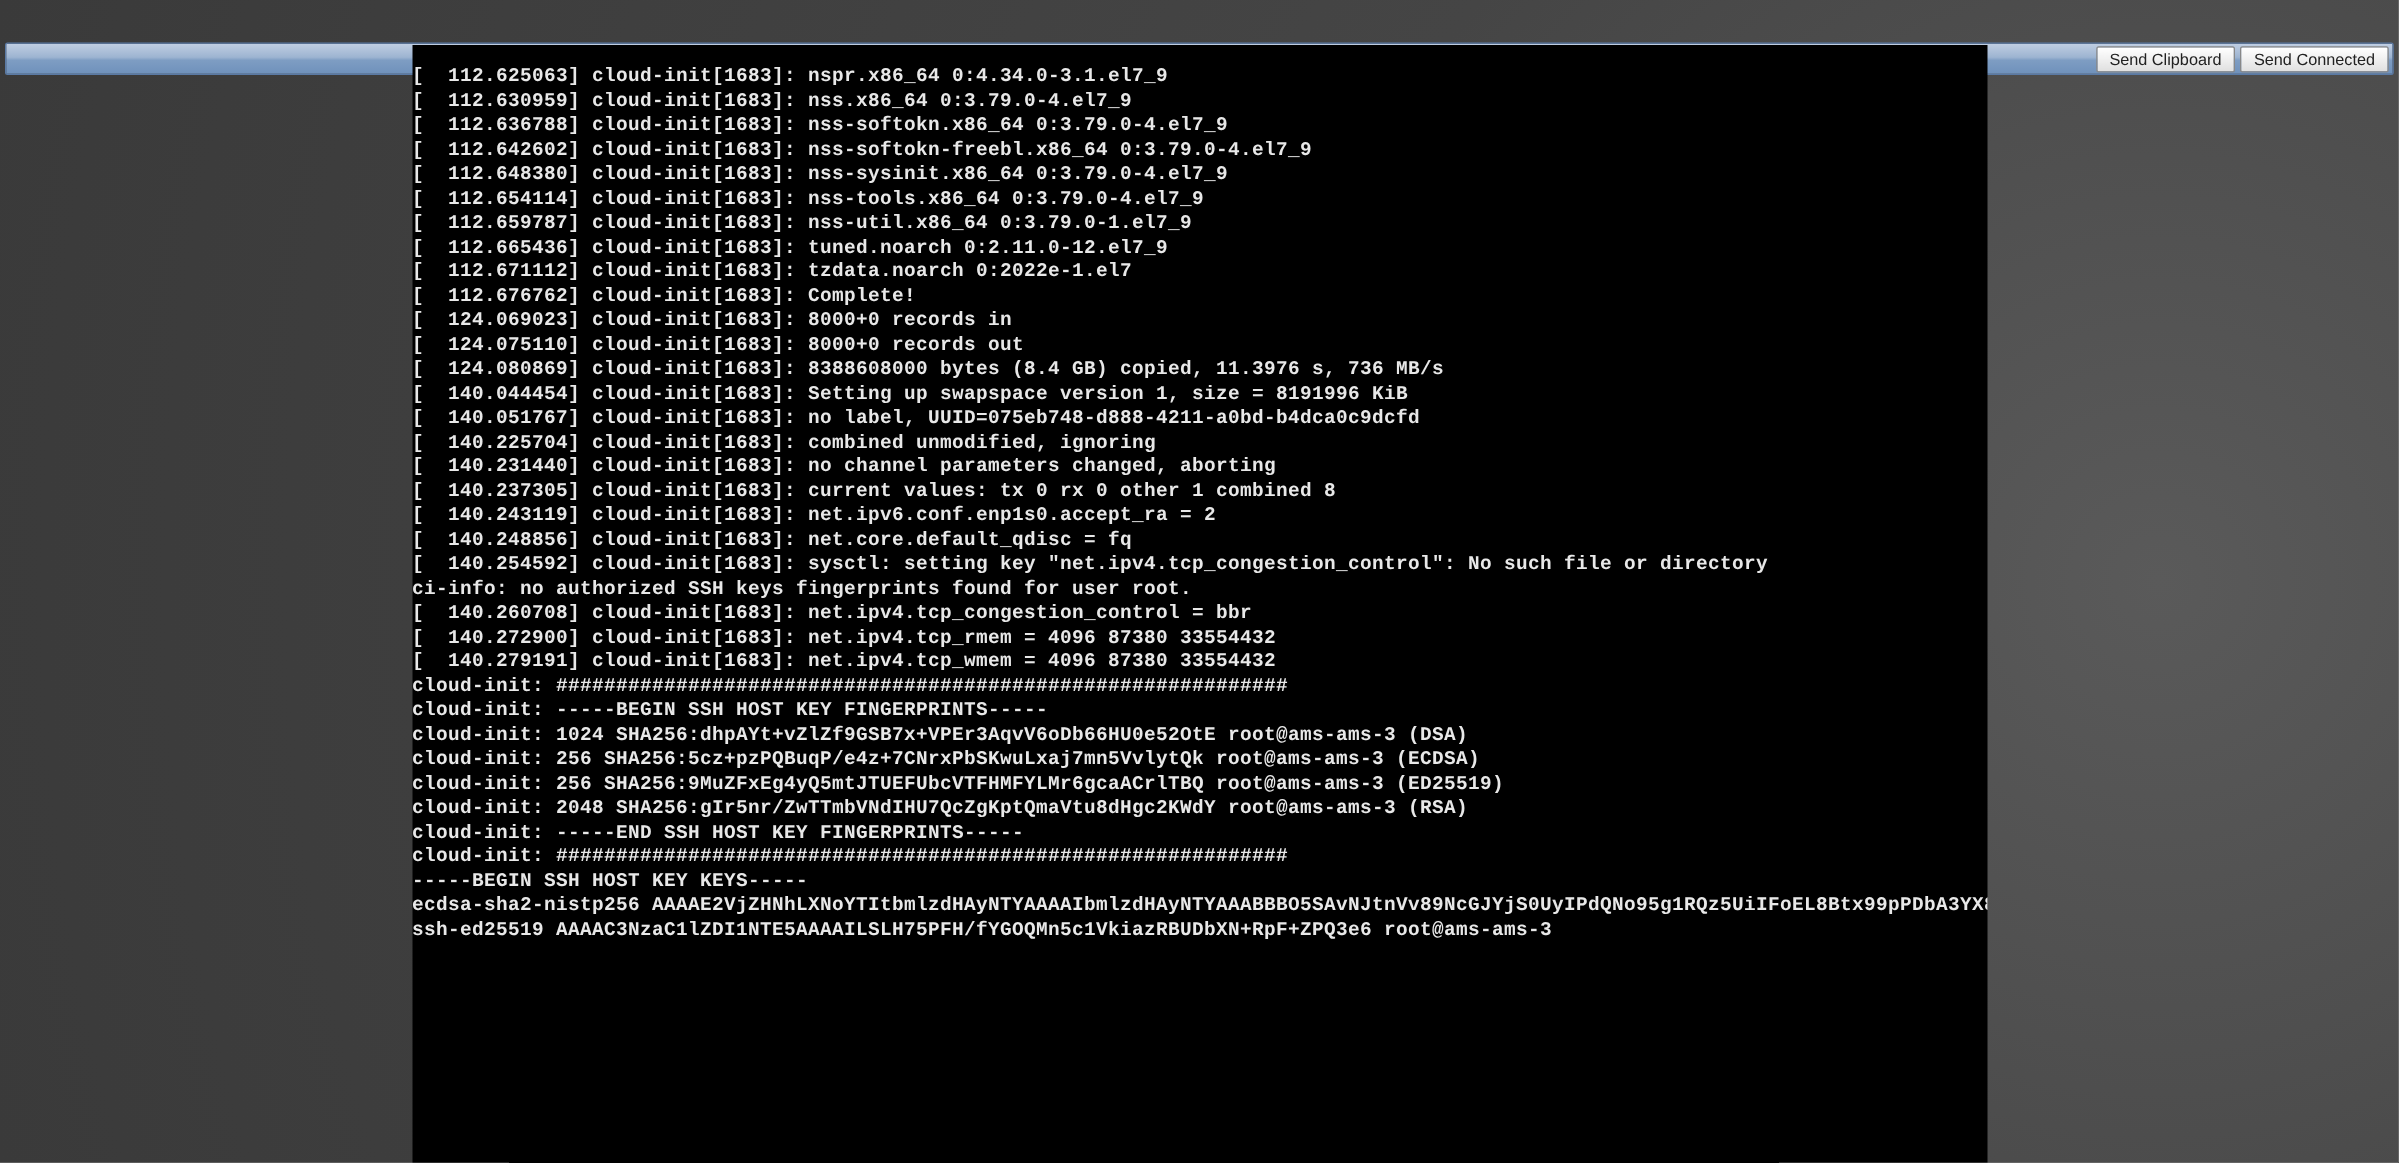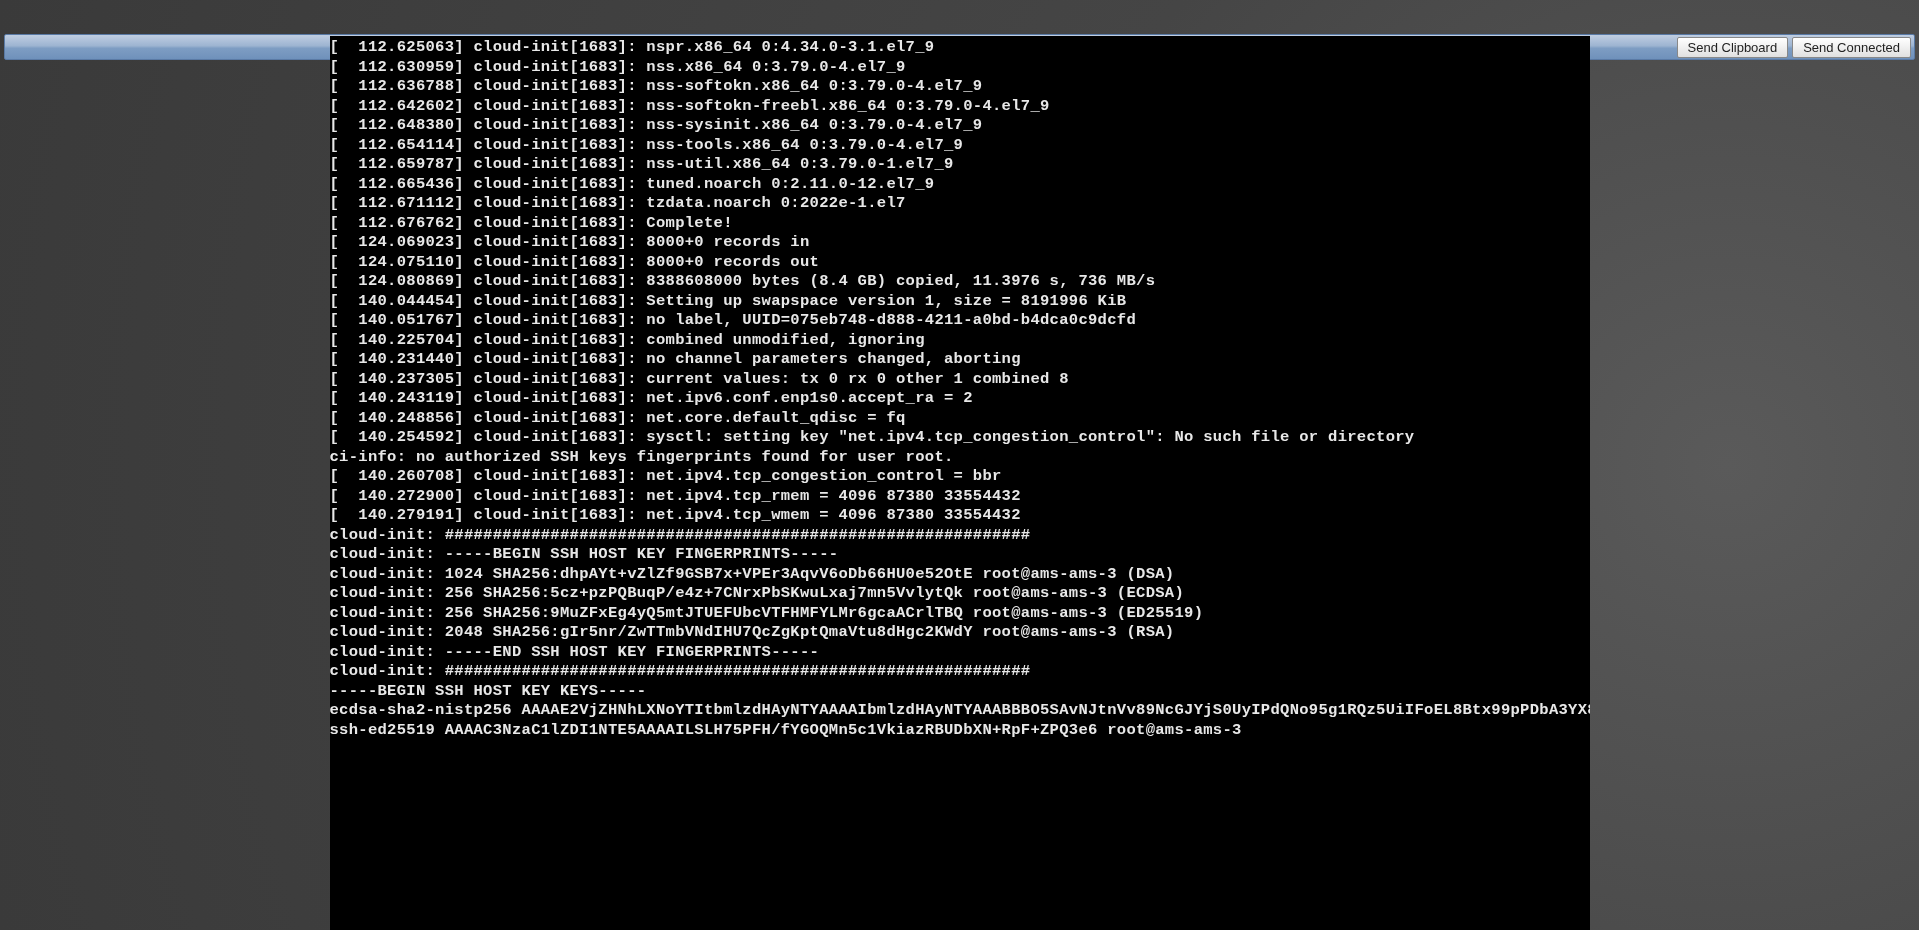--- a/index.html
+++ b/index.html
@@ -60,7 +60,7 @@
     line-height: 19.5px;
     white-space: pre;
     overflow: hidden;
-    padding: 2px 0 0 0;
+    padding: 16px 0 0 0;
     letter-spacing: 0.3px;
   }
 </style>

